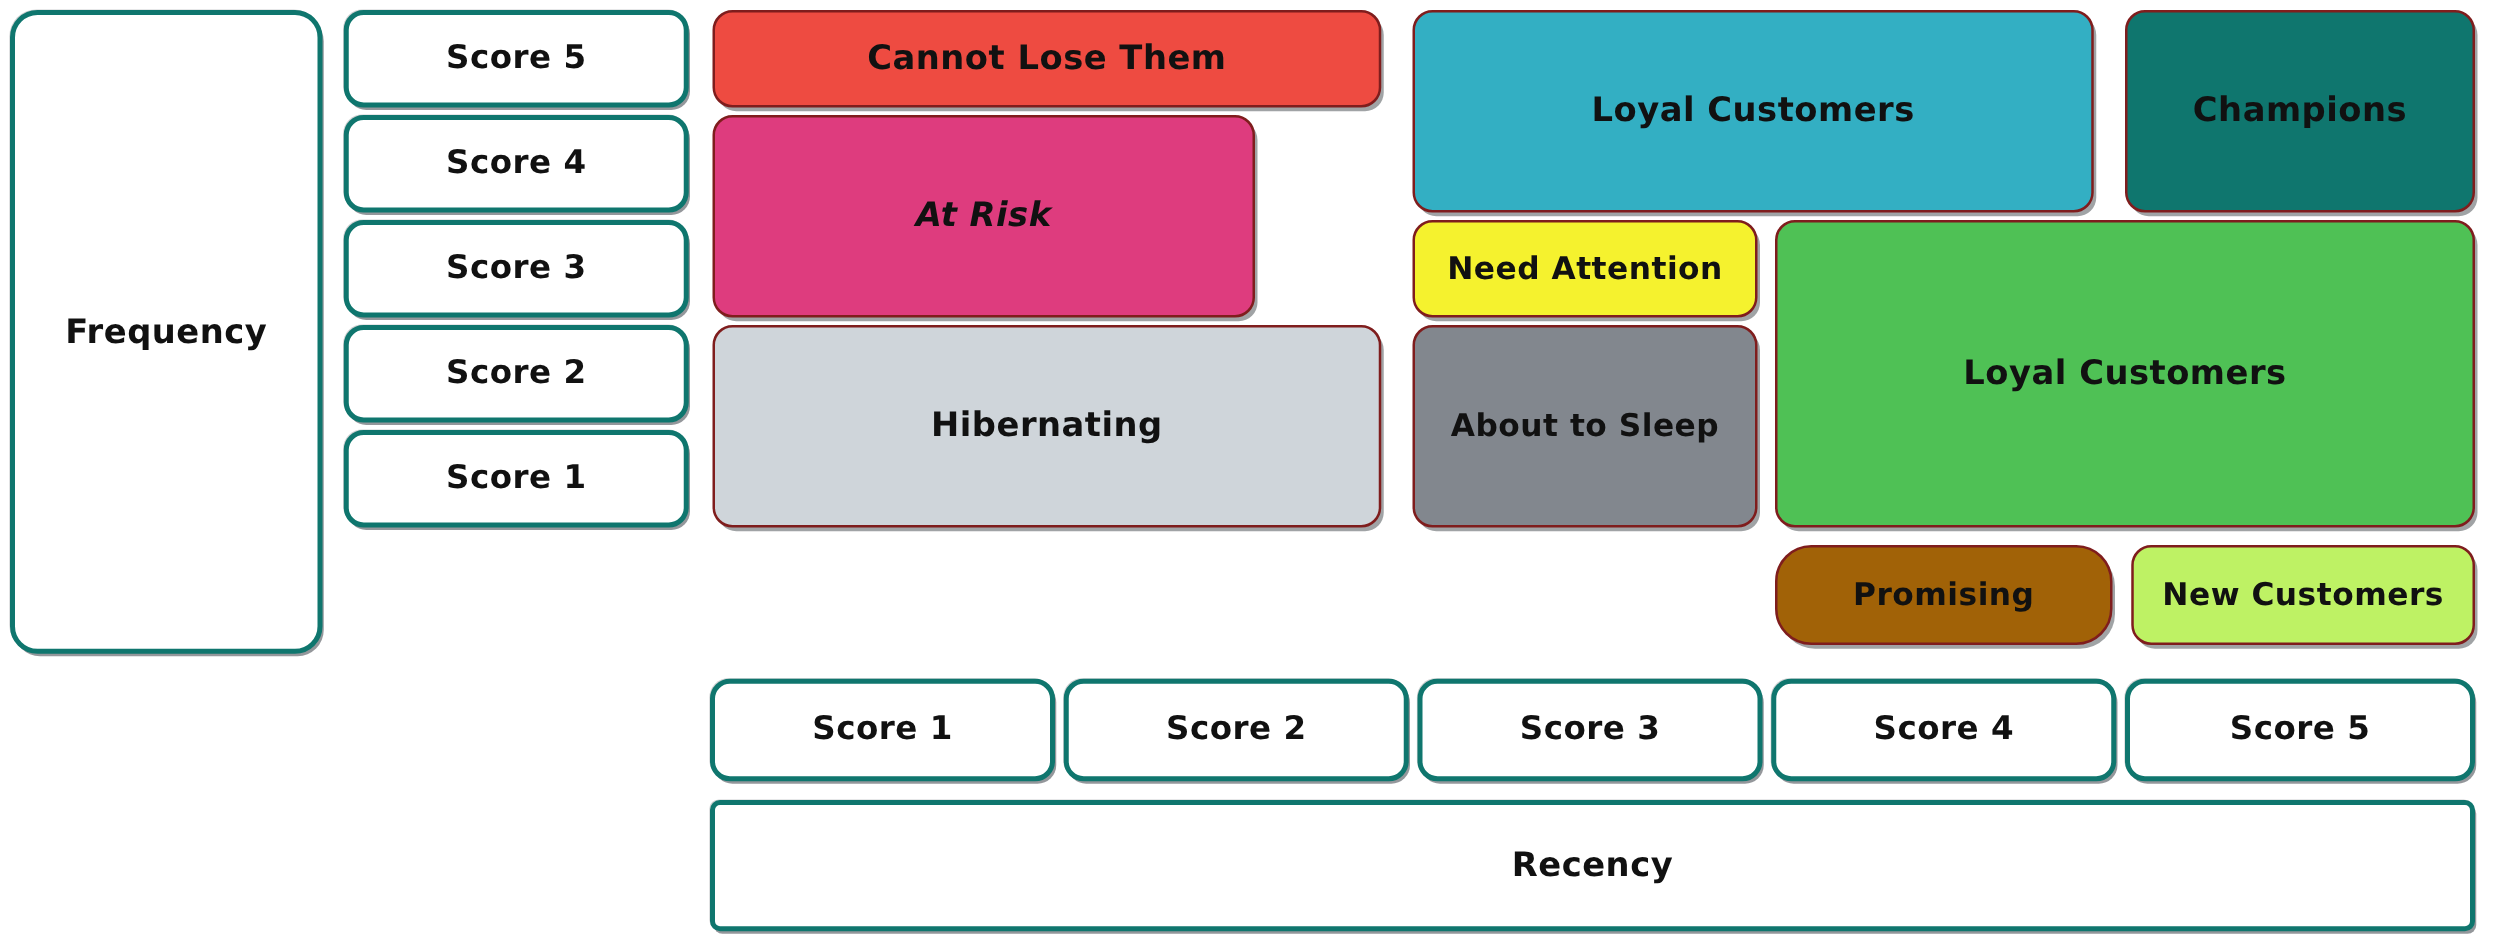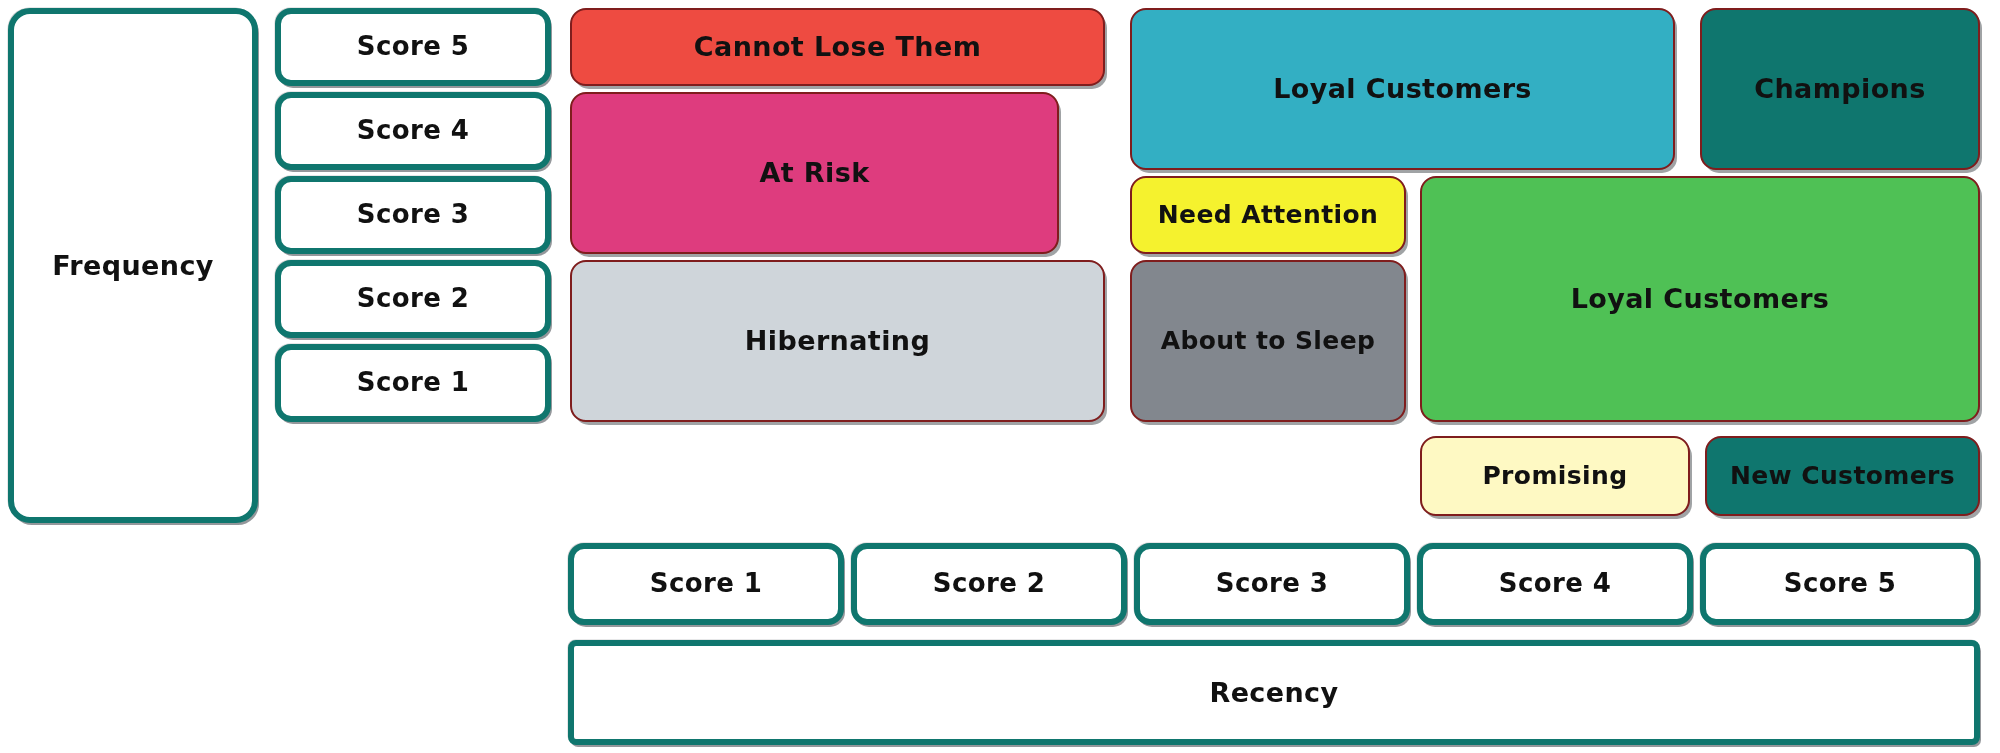--- a/index.html
+++ b/index.html
@@ -26,7 +26,7 @@
   
   .box.plain{
     background:#ffffff;
-    border:6px solid #0f766e;
+    border:4px solid #0f766e;
     box-shadow: 2px 3px 0 -1px rgba(60,66,72,.55),
                 -1px -1px 0 -0.5px rgba(60,66,72,.25);
   }

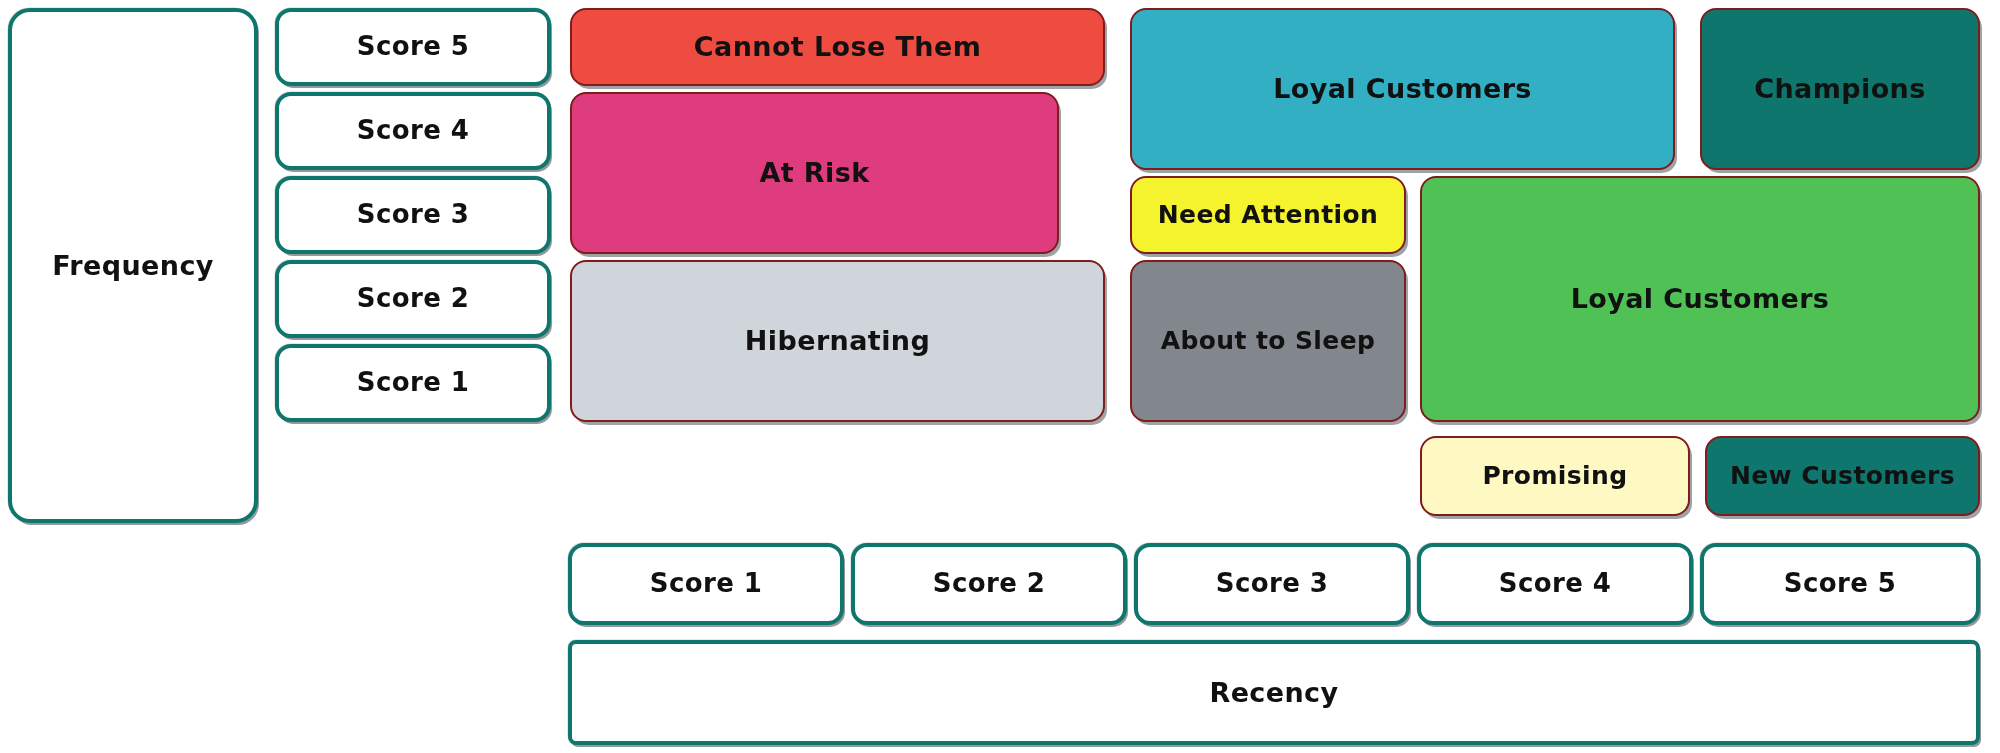--- a/index.html
+++ b/index.html
@@ -62,7 +62,7 @@
 
   <div class="box filled lbl fs-seg" style="left:570px;top:8px;width:535px;height:78px;background:#ee4b41;">Cannot Lose Them</div>
 
-  <div class="box filled lbl fs-seg" style="left:570px;top:92px;width:489px;height:162px;background:#de3c7e;">At Risk</div>
+  <div class="box filled lbl fs-seg" style="left:570px;top:92px;width:434px;height:162px;background:#de3c7e;font-style:italic;">At Risk</div>
 
   <div class="box filled lbl fs-seg" style="left:570px;top:260px;width:535px;height:162px;background:#cfd5da;">Hibernating</div>
 

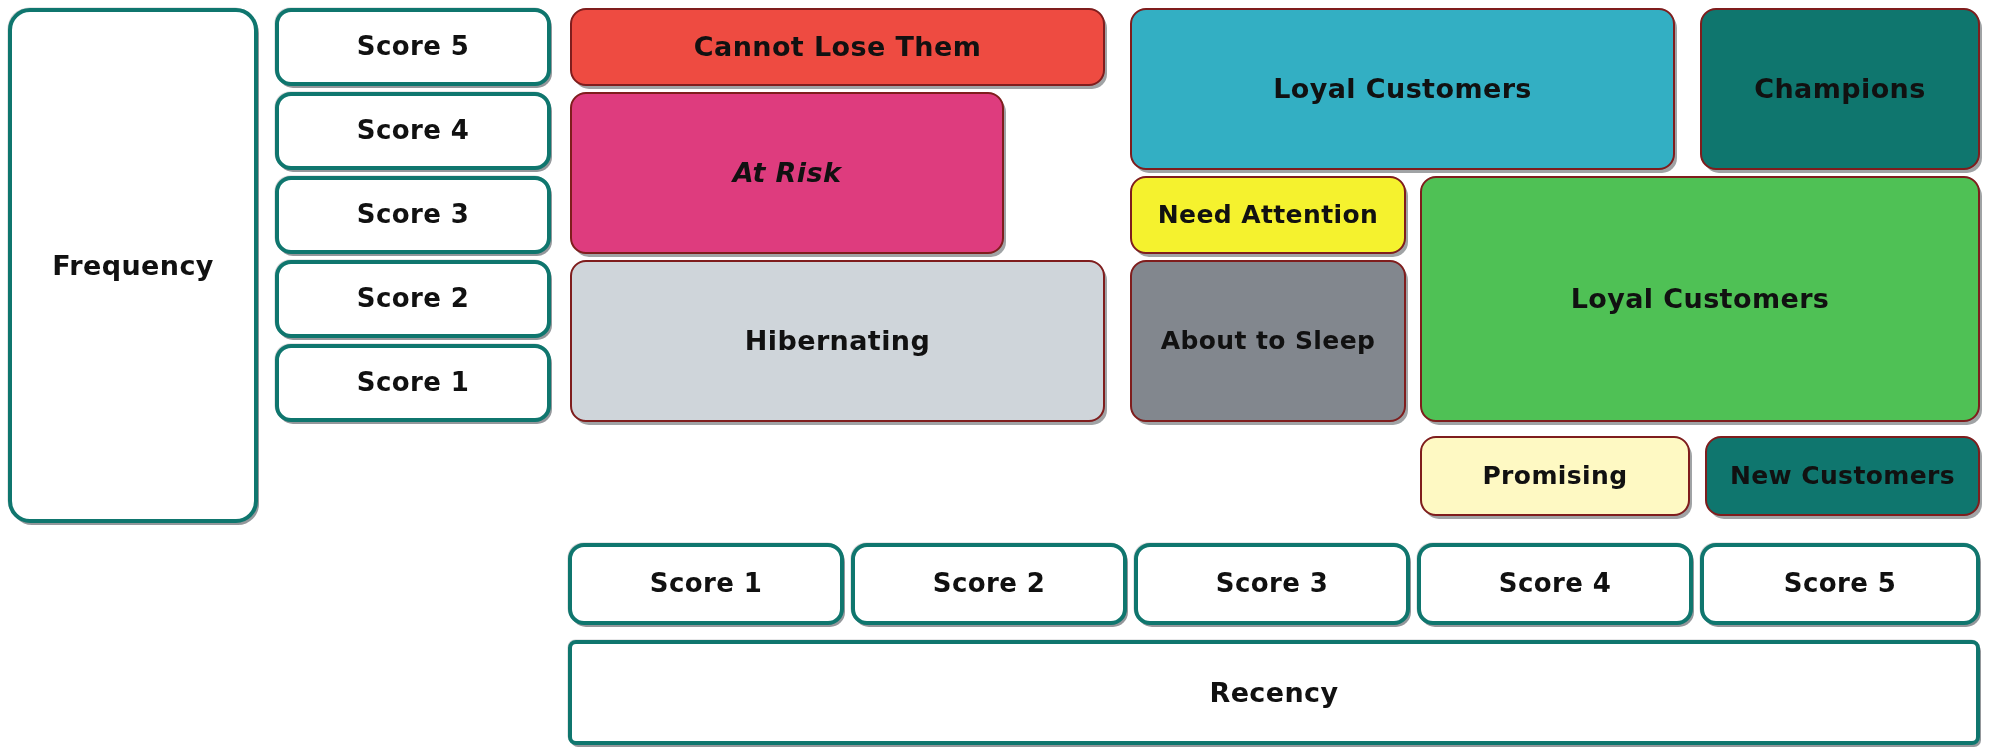--- a/index.html
+++ b/index.html
@@ -76,7 +76,7 @@
 
   <div class="box filled lbl fs-seg-sm" style="left:1130px;top:260px;width:276px;height:162px;background:#82878e;">About to Sleep</div>
 
-  <div class="box filled lbl fs-seg-sm" style="left:1420px;top:436px;width:270px;height:80px;background:#fef9c3;">Promising</div>
+  <div class="box filled lbl fs-seg-sm" style="left:1420px;top:436px;width:270px;height:80px;background:#a16207;border-radius:29px;">Promising</div>
 
   <div class="box filled lbl fs-seg-sm" style="left:1705px;top:436px;width:275px;height:80px;background:#0f766e;">New Customers</div>
 

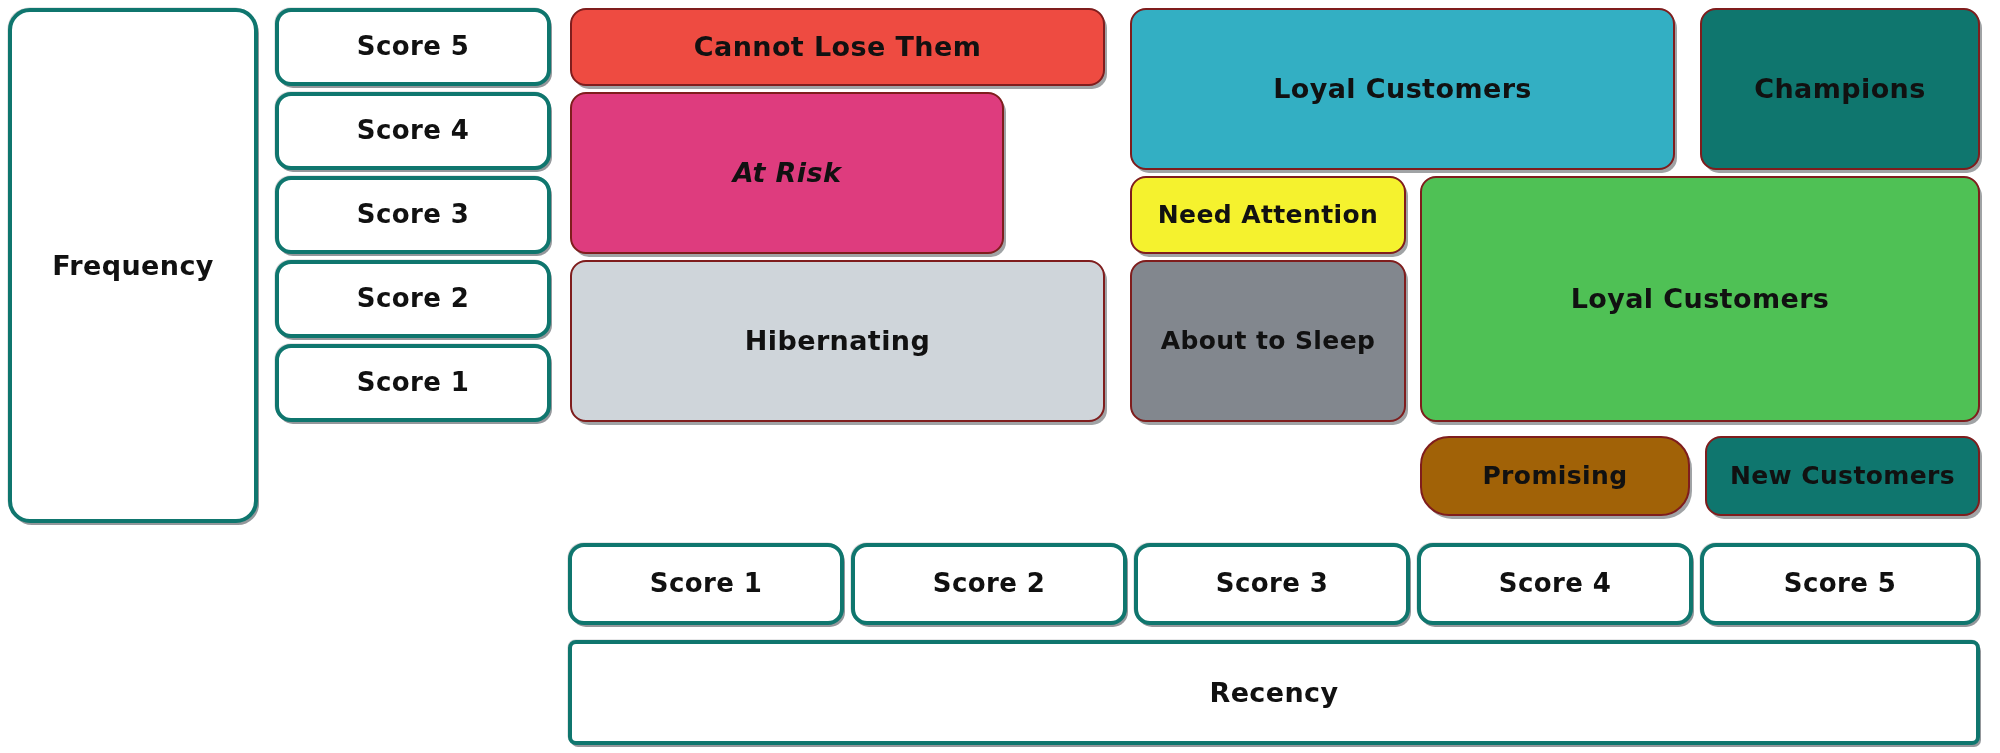--- a/index.html
+++ b/index.html
@@ -78,7 +78,7 @@
 
   <div class="box filled lbl fs-seg-sm" style="left:1420px;top:436px;width:270px;height:80px;background:#a16207;border-radius:29px;">Promising</div>
 
-  <div class="box filled lbl fs-seg-sm" style="left:1705px;top:436px;width:275px;height:80px;background:#0f766e;">New Customers</div>
+  <div class="box filled lbl fs-seg-sm" style="left:1705px;top:436px;width:275px;height:80px;background:#bef264;">New Customers</div>
 
   <div class="box plain lbl fs-score" style="left:568px;top:543px;width:276px;height:82px;">Score 1</div>
 

